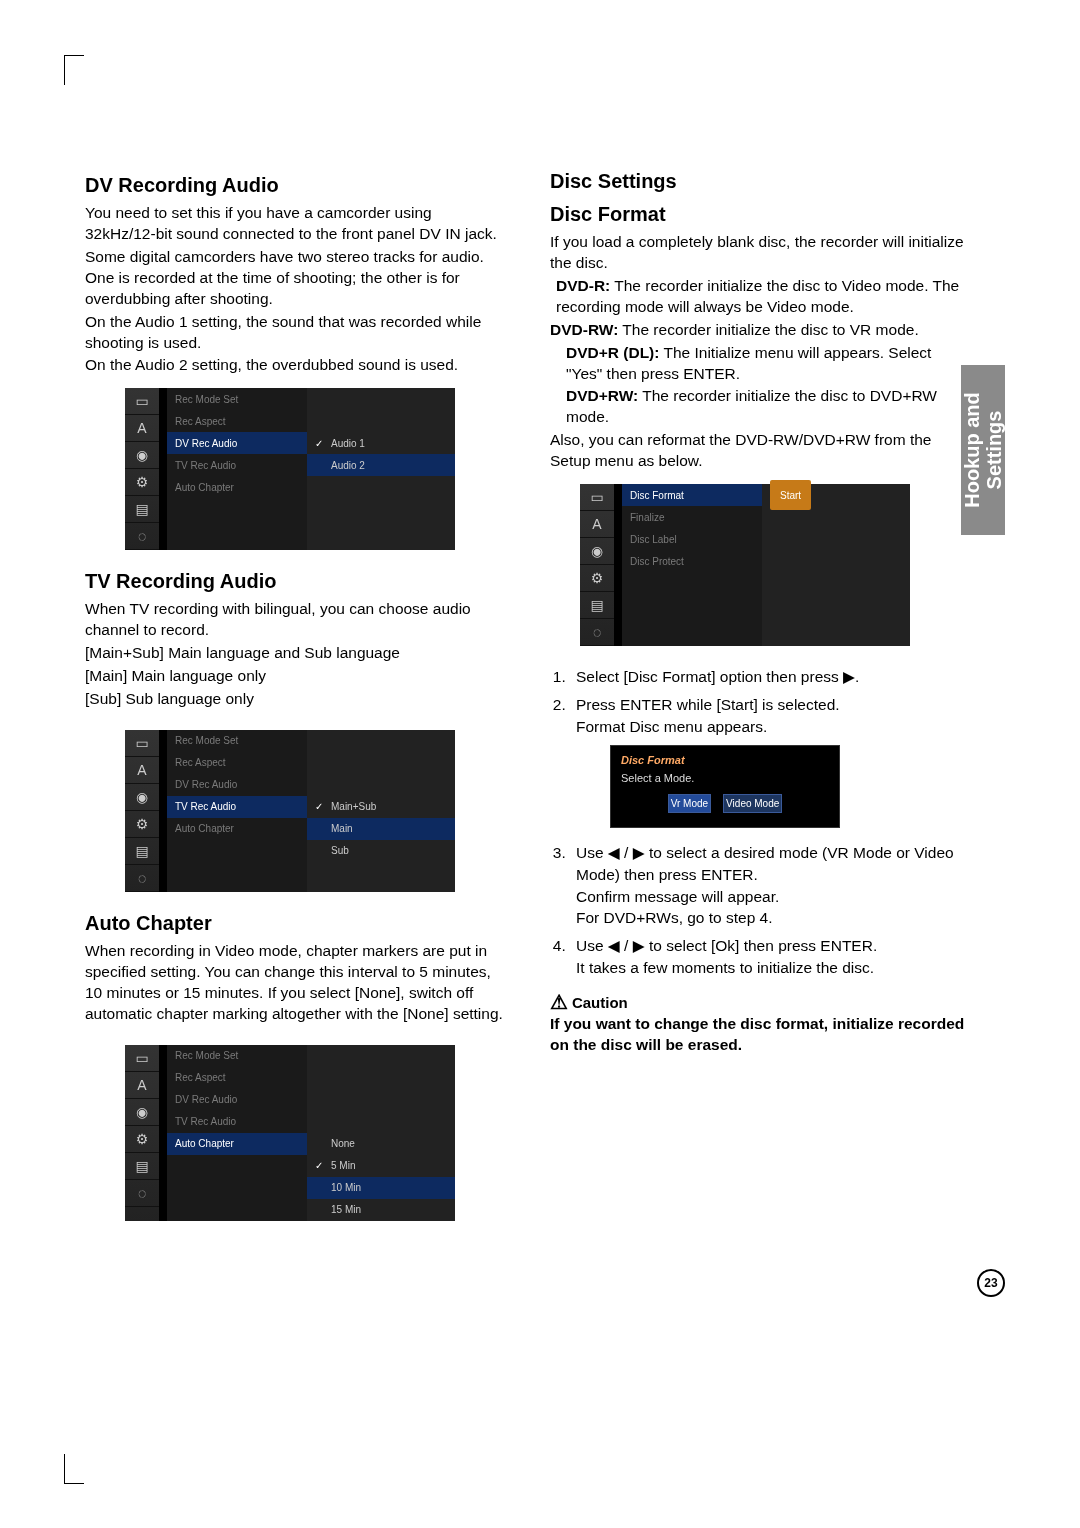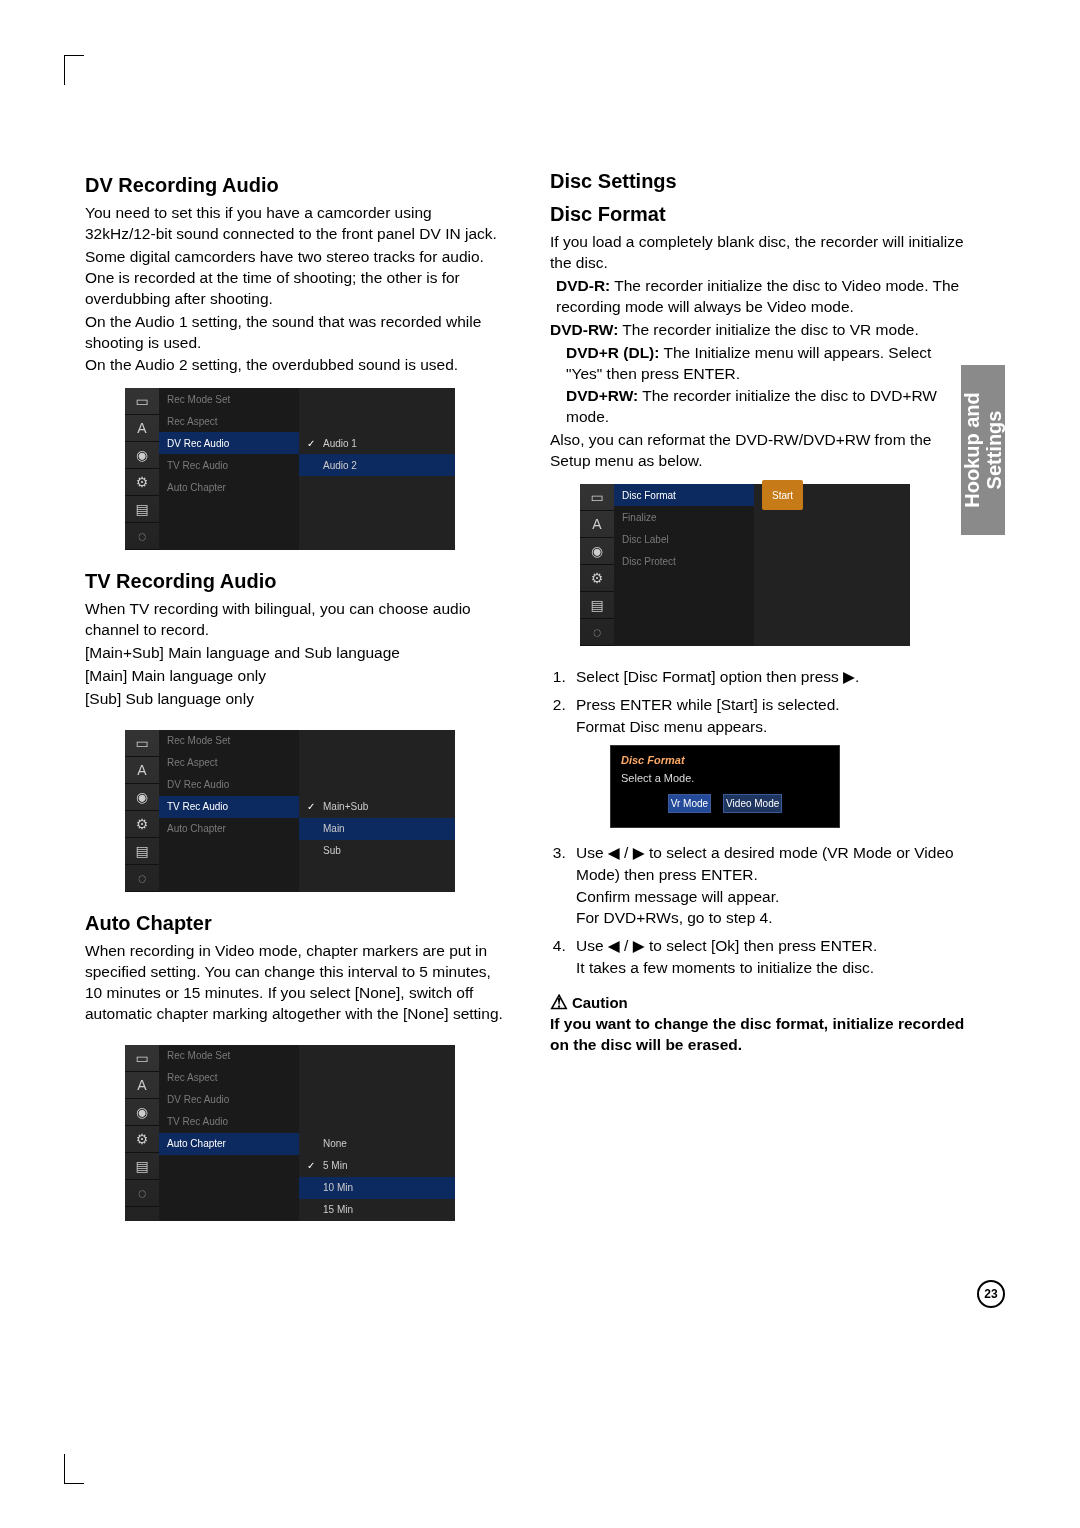--- a/index.html
+++ b/index.html
@@ -67,6 +67,7 @@
   .panel-list {
     width: 140px;
     background:#1a1a1a;
+    margin-left:8px;
   }
   .pl-item {
     height:22px; padding:0 8px; display:flex;align-items:center;

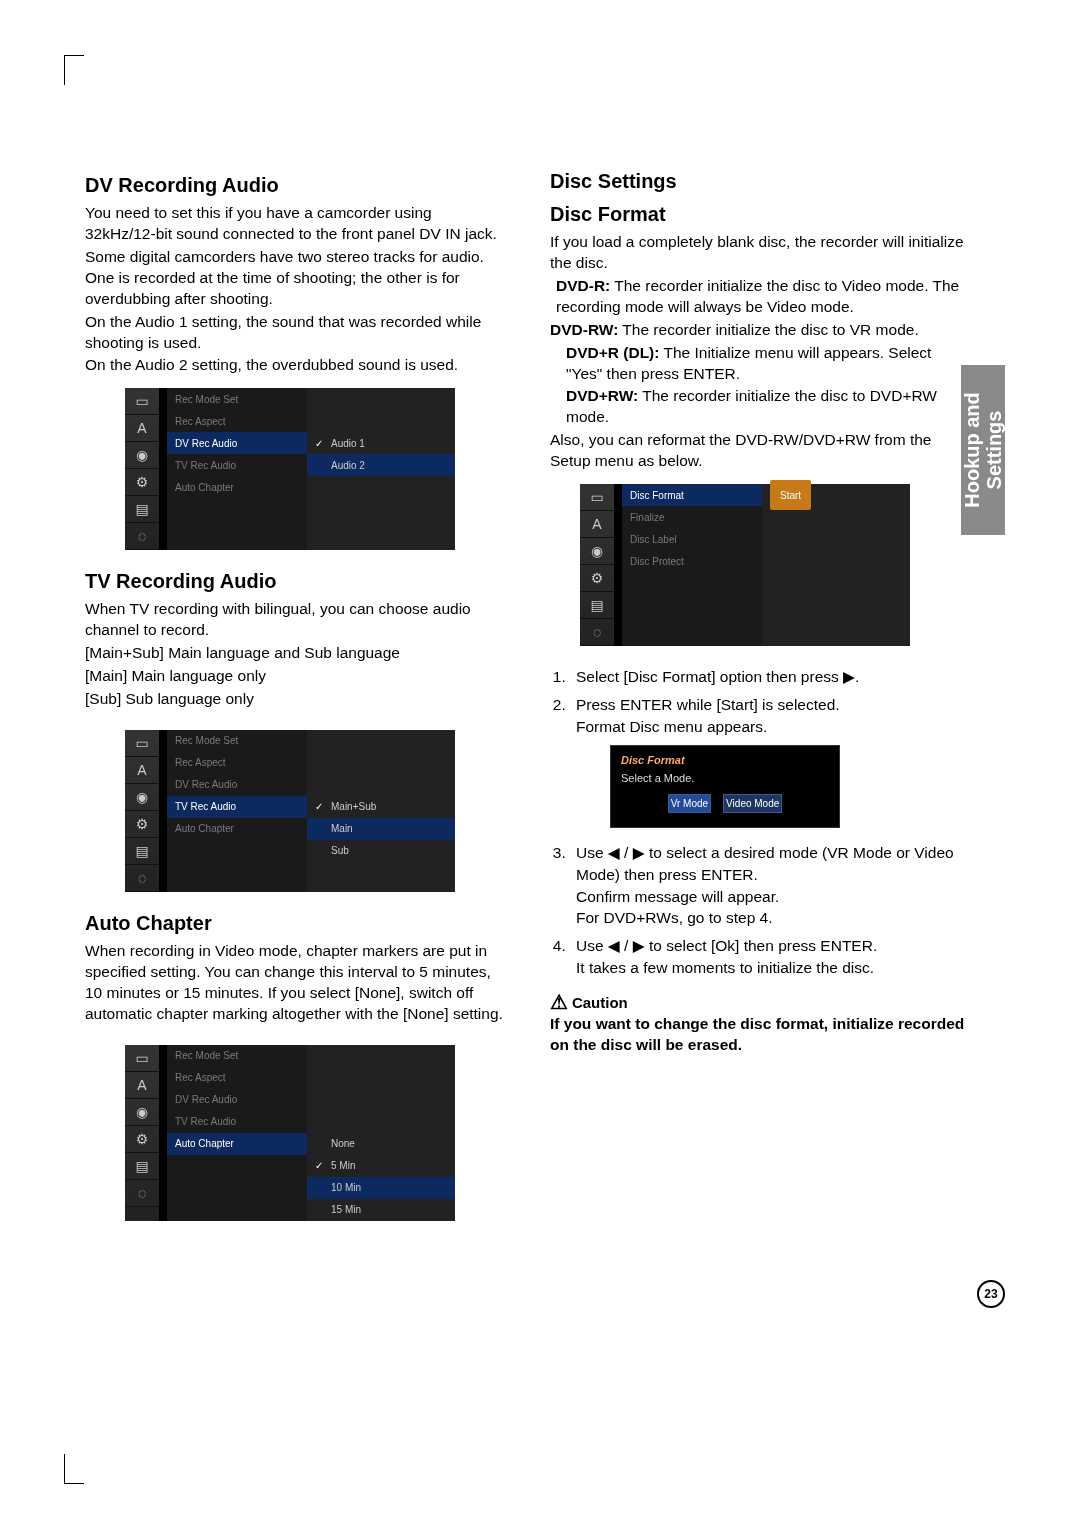--- a/index.html
+++ b/index.html
@@ -109,7 +109,7 @@
     line-height:1.1; text-align:center;
   }
   .pagenum {
-    position:absolute; right:0; bottom:160px;
+    position:absolute; right:0; bottom:171px;
     width:28px;height:28px;border:2px solid #000;border-radius:50%;
     display:flex;align-items:center;justify-content:center;
     font-size:12px;font-weight:bold;

